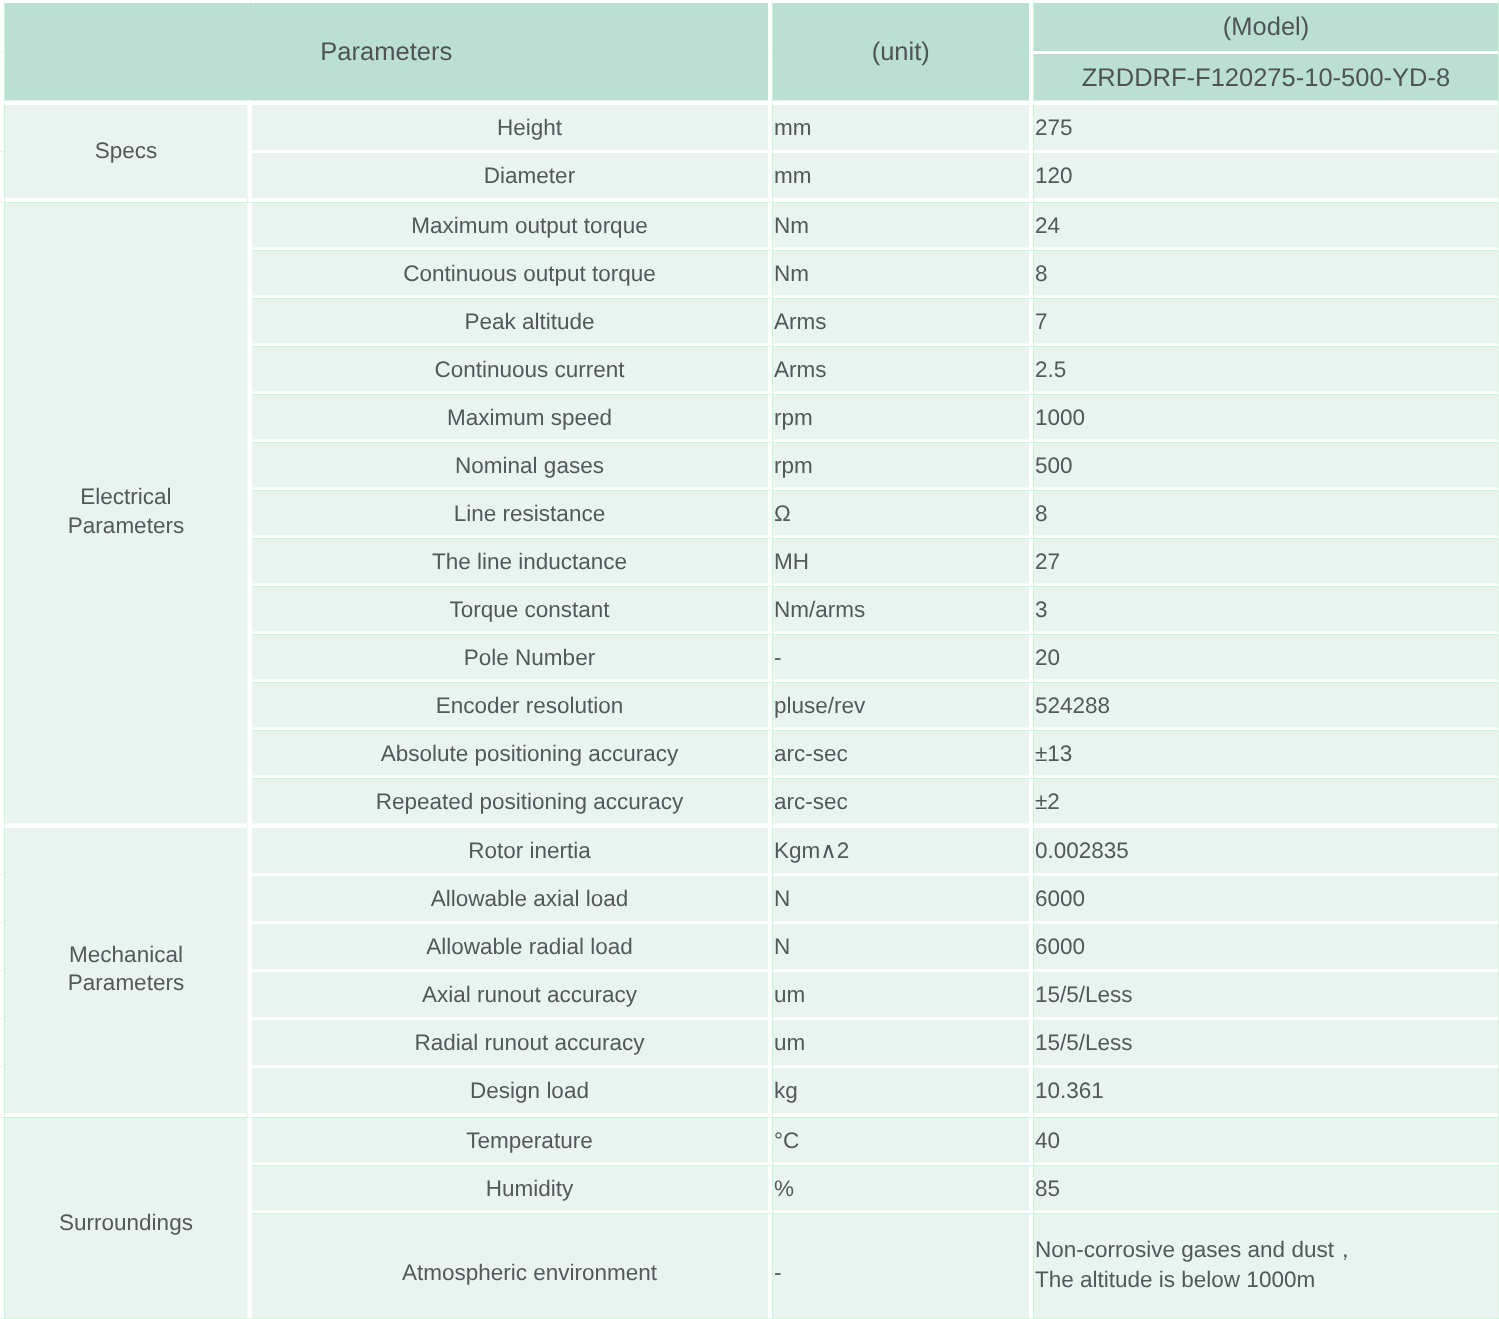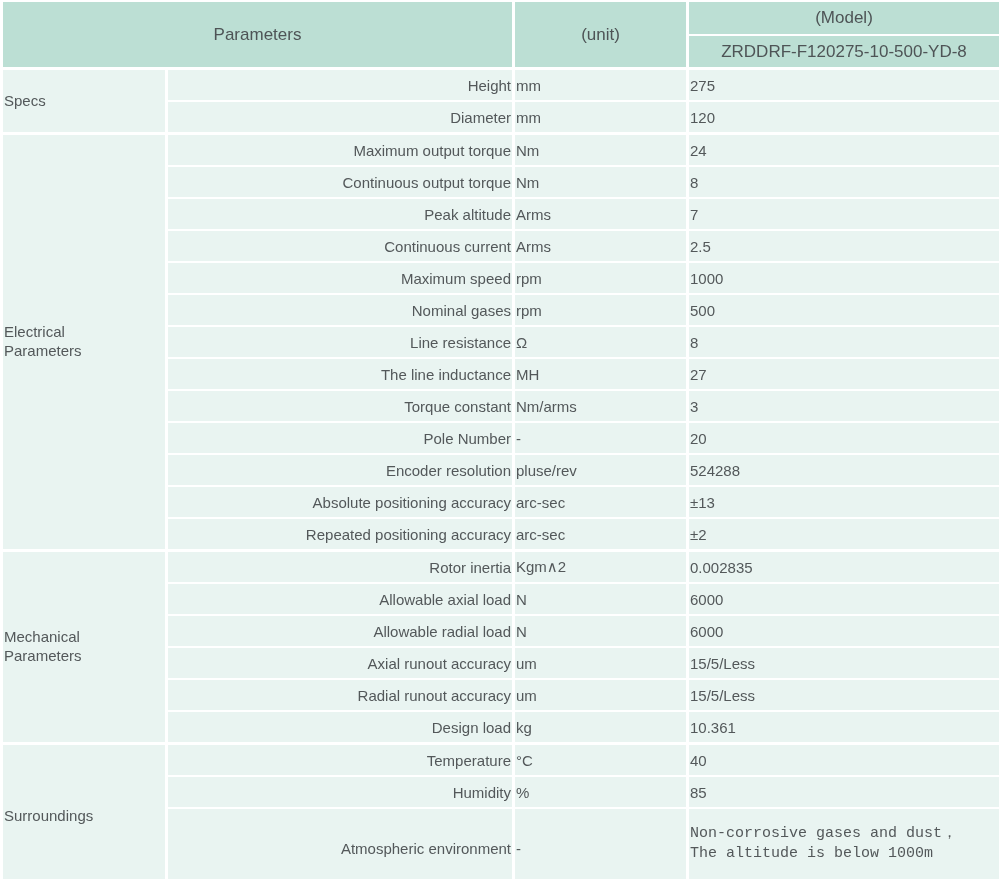--- a/index.html
+++ b/index.html
@@ -52,7 +52,7 @@
     line-height: 1.25;
   }
   td.param {
-    text-align: right;
+    text-align: center;
     padding-left: 27px;
     margin-left: 25px;
   }

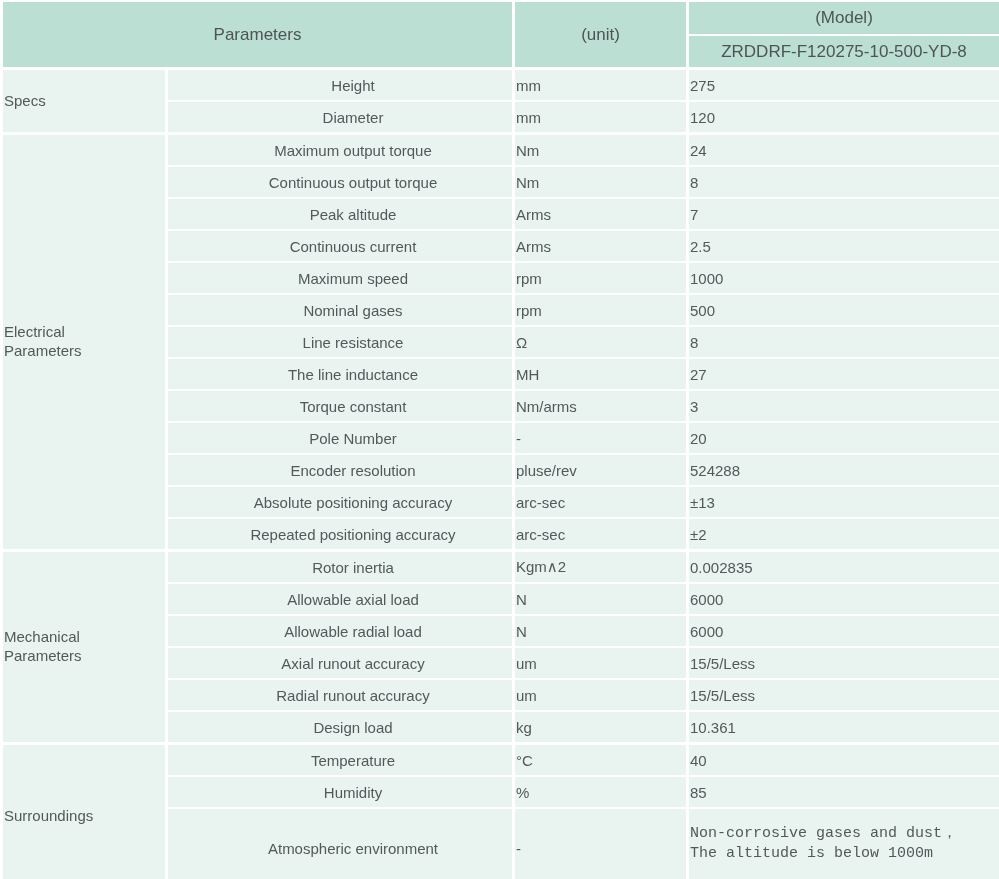--- a/index.html
+++ b/index.html
@@ -47,7 +47,7 @@
     height: 28px;
   }
   td.cat {
-    text-align: left;
+    text-align: center;
     white-space: pre-line;
     line-height: 1.25;
   }

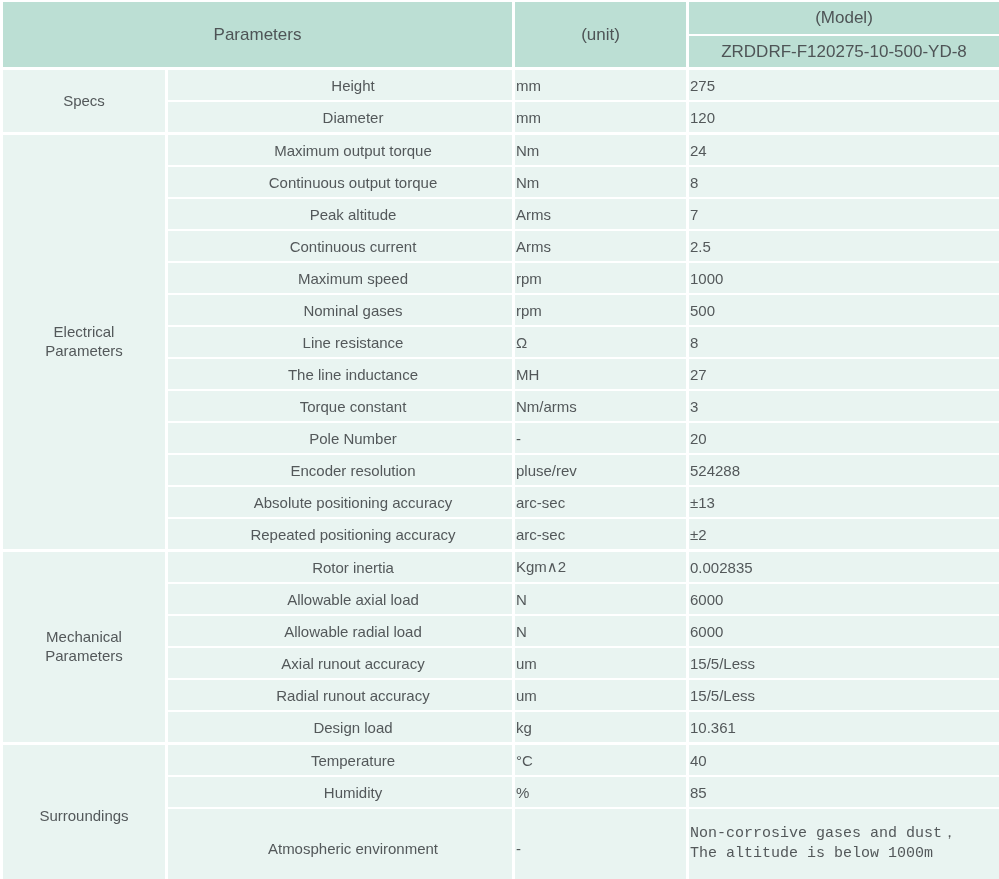--- a/index.html
+++ b/index.html
@@ -63,7 +63,7 @@
   tr.sec-start td { border-top-width: 3px; }
   
   tr.tall td { height: 68px; }
-  td.val .vline { line-height: 1.35; font-family: Liberation Mono, monospace; }
+  td.val .vline { line-height: 1.35; }
   tr.tall td.val { padding-bottom: 10px; }
 </style>
 </head>

